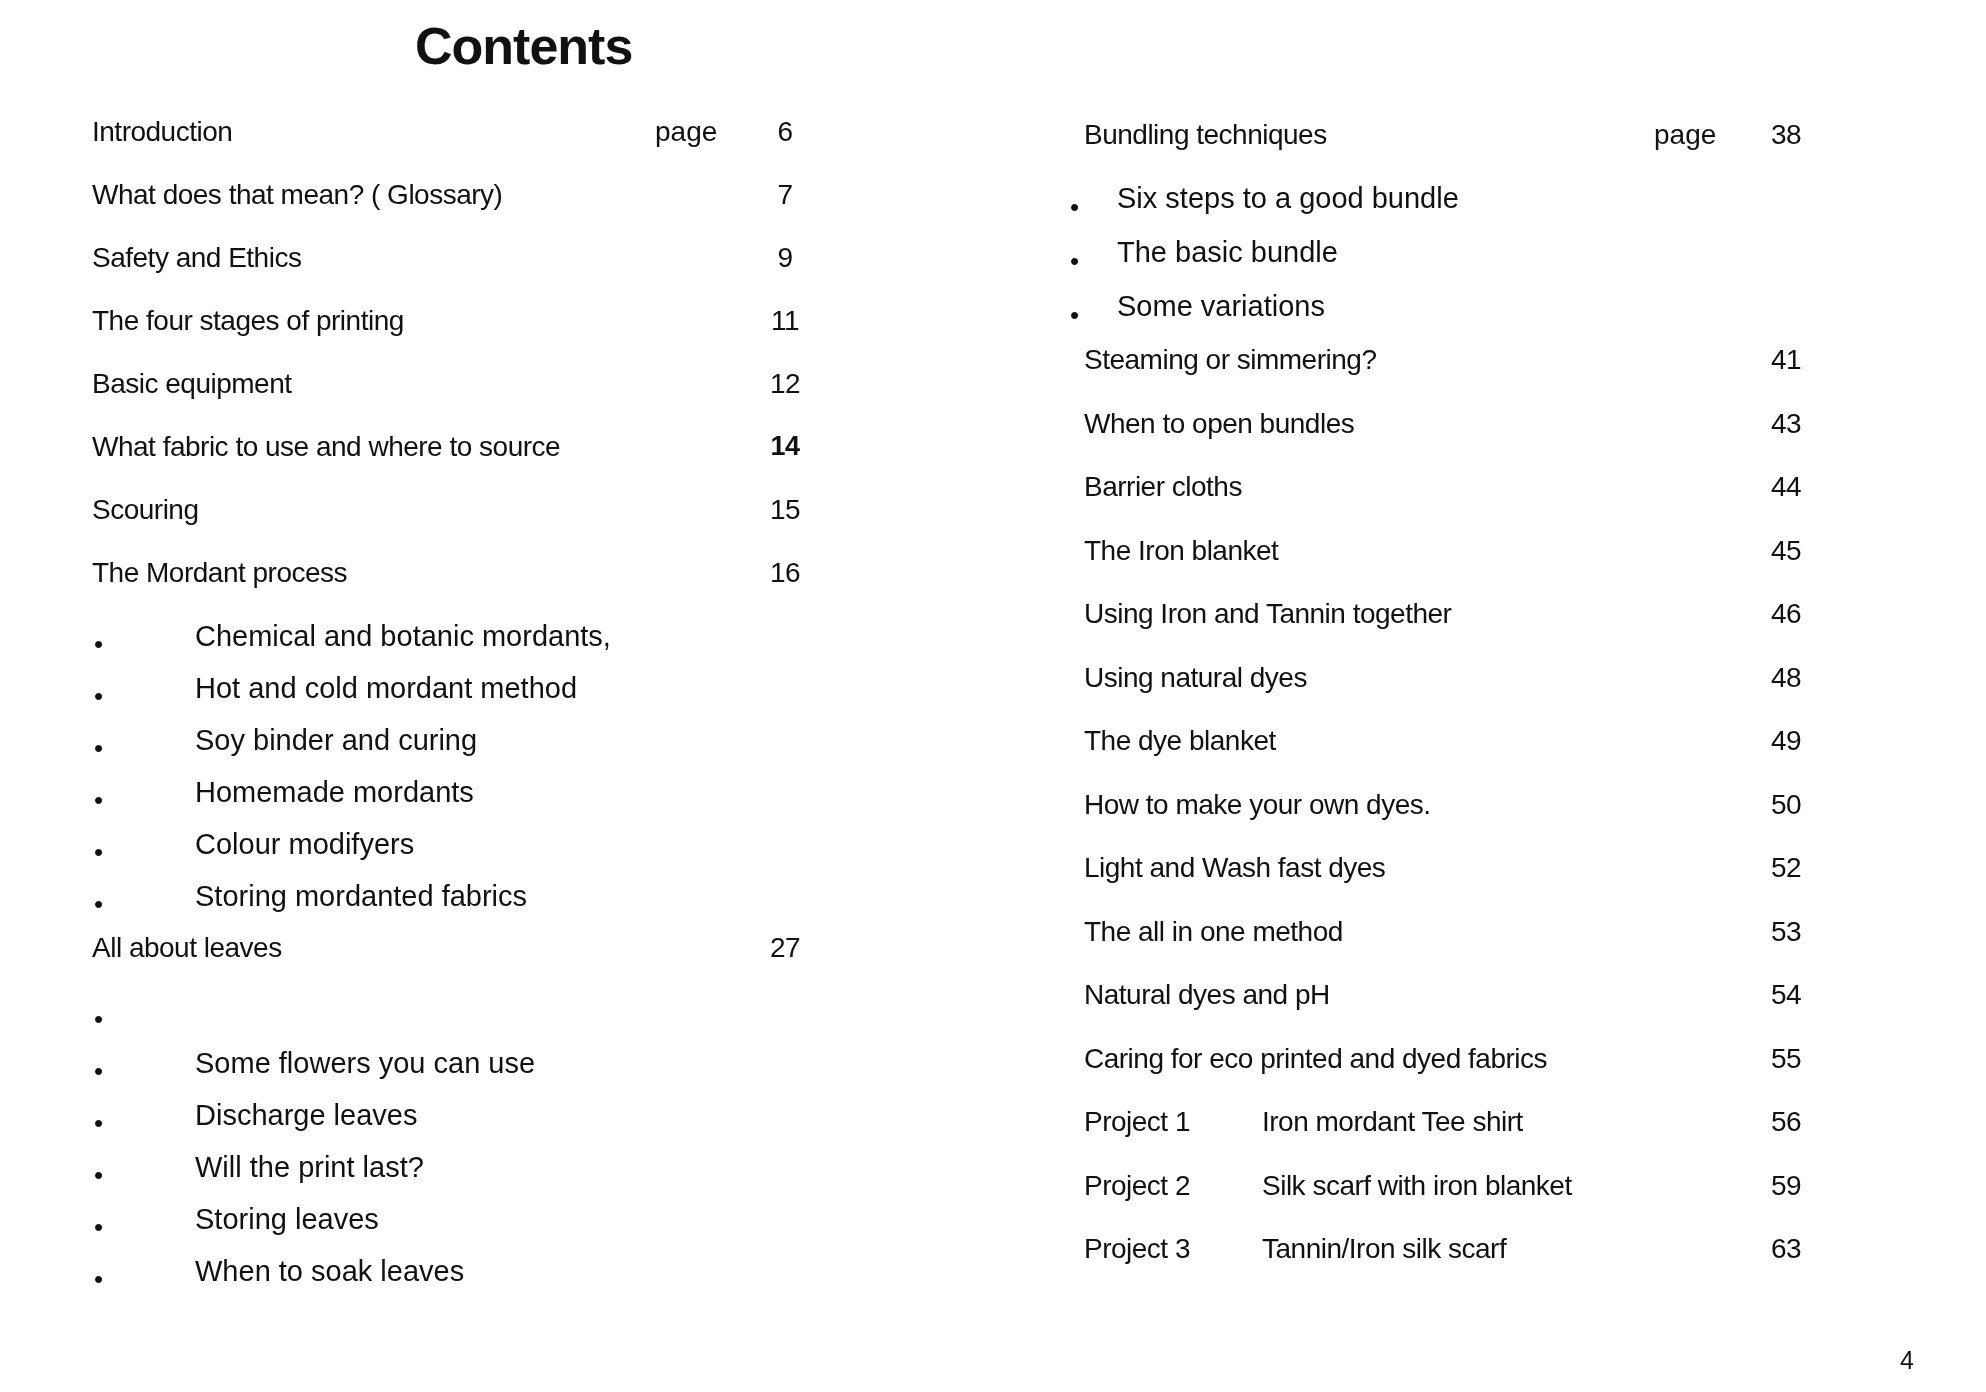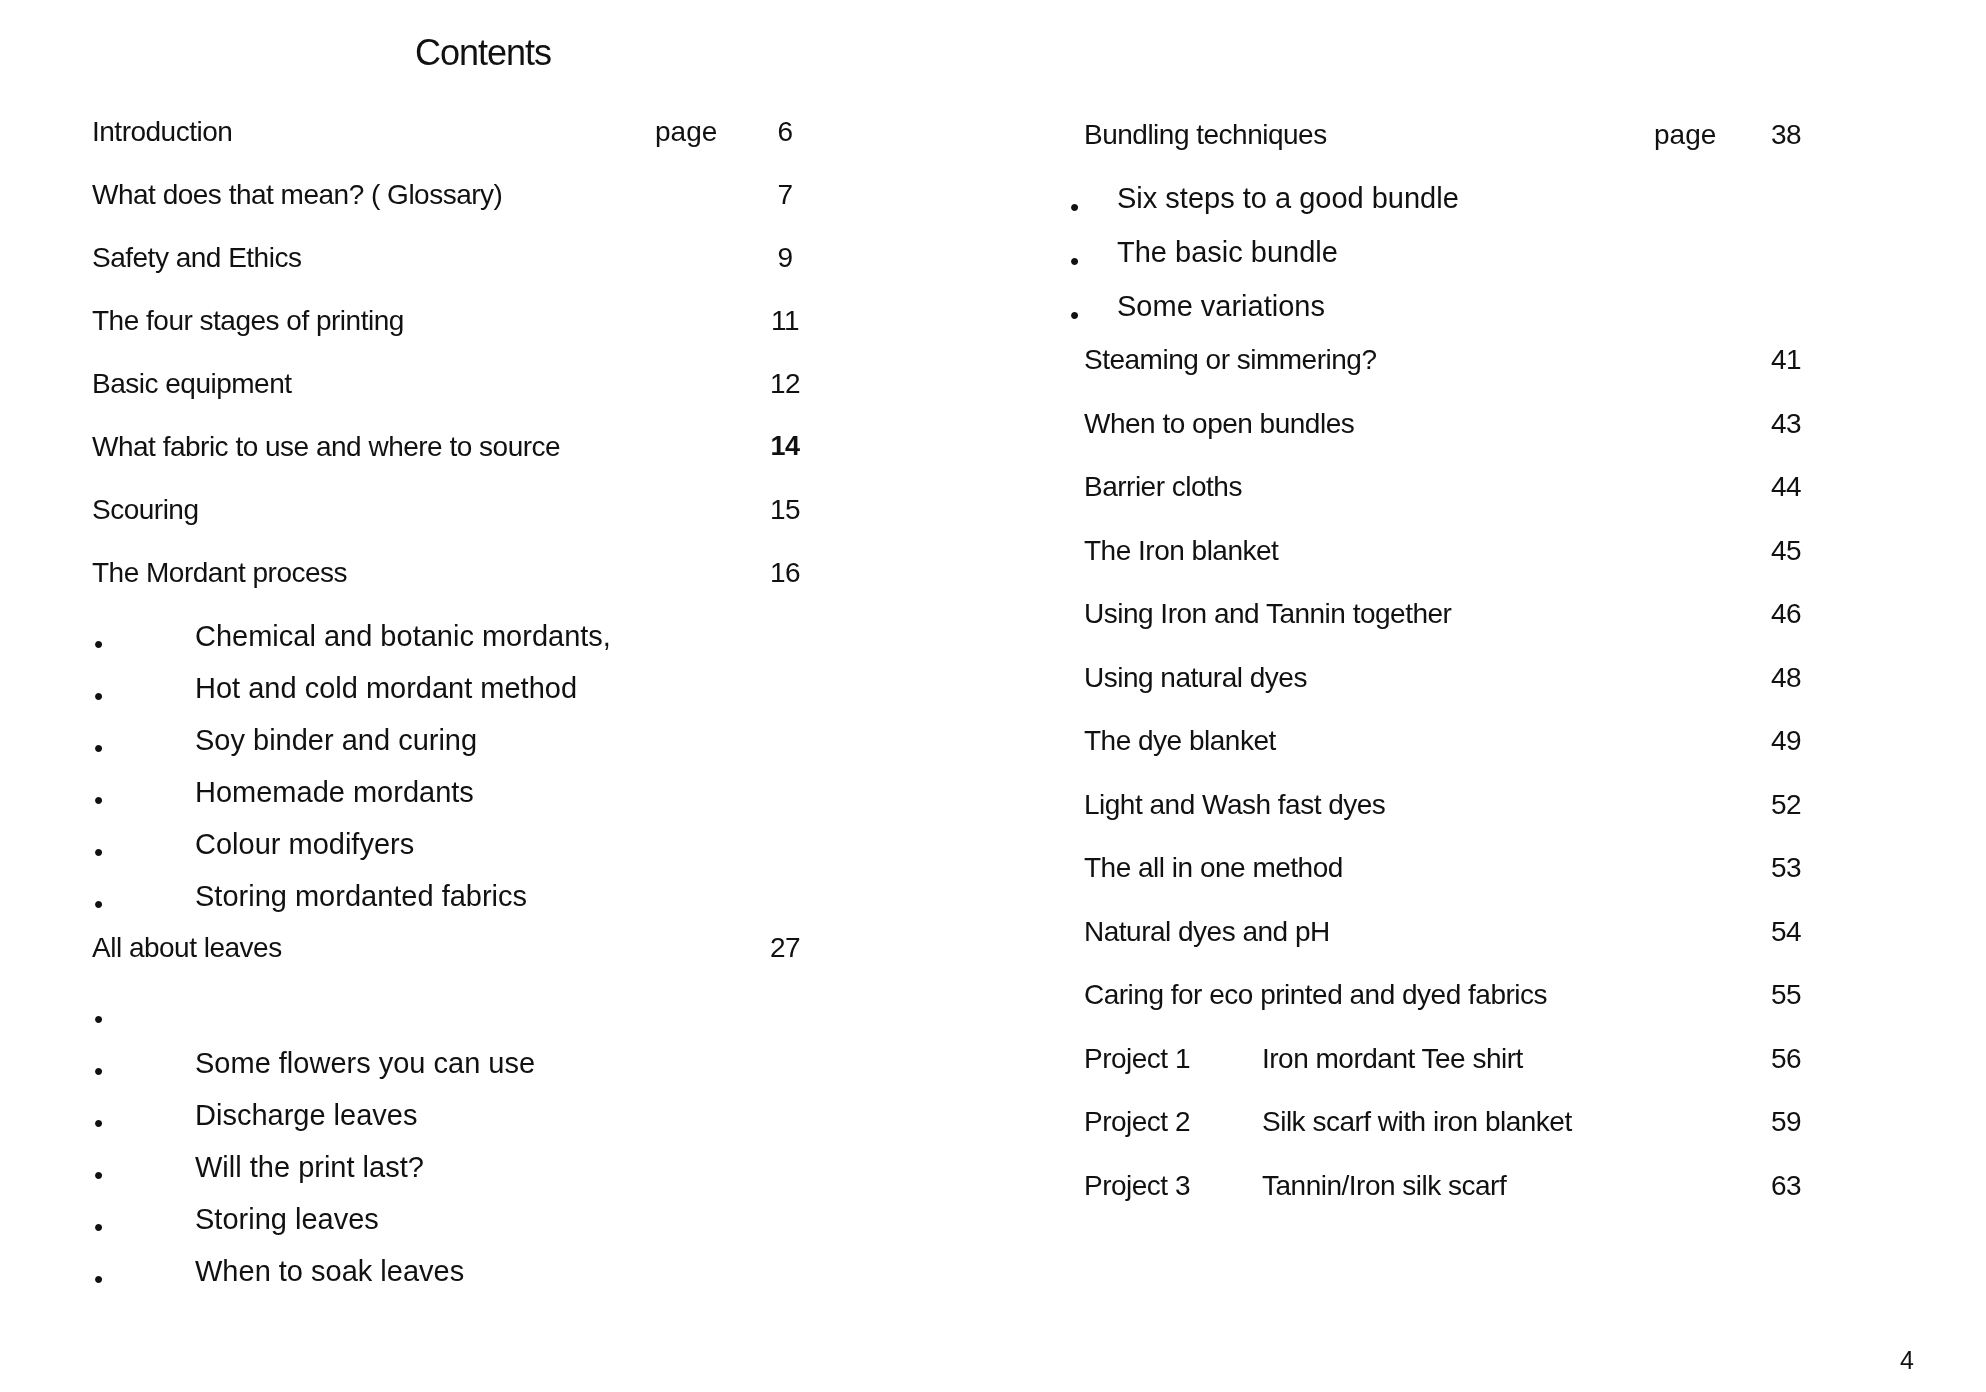--- a/index.html
+++ b/index.html
@@ -25,9 +25,9 @@
   #toc-title {
     position: absolute;
     left: 415px;
-    top: 32px;
-    font-size: 36px;
-    font-weight: normal;
+    top: 16px;
+    font-size: 52px;
+    font-weight: bold;
     letter-spacing: -1px;
     white-space: nowrap;
   }

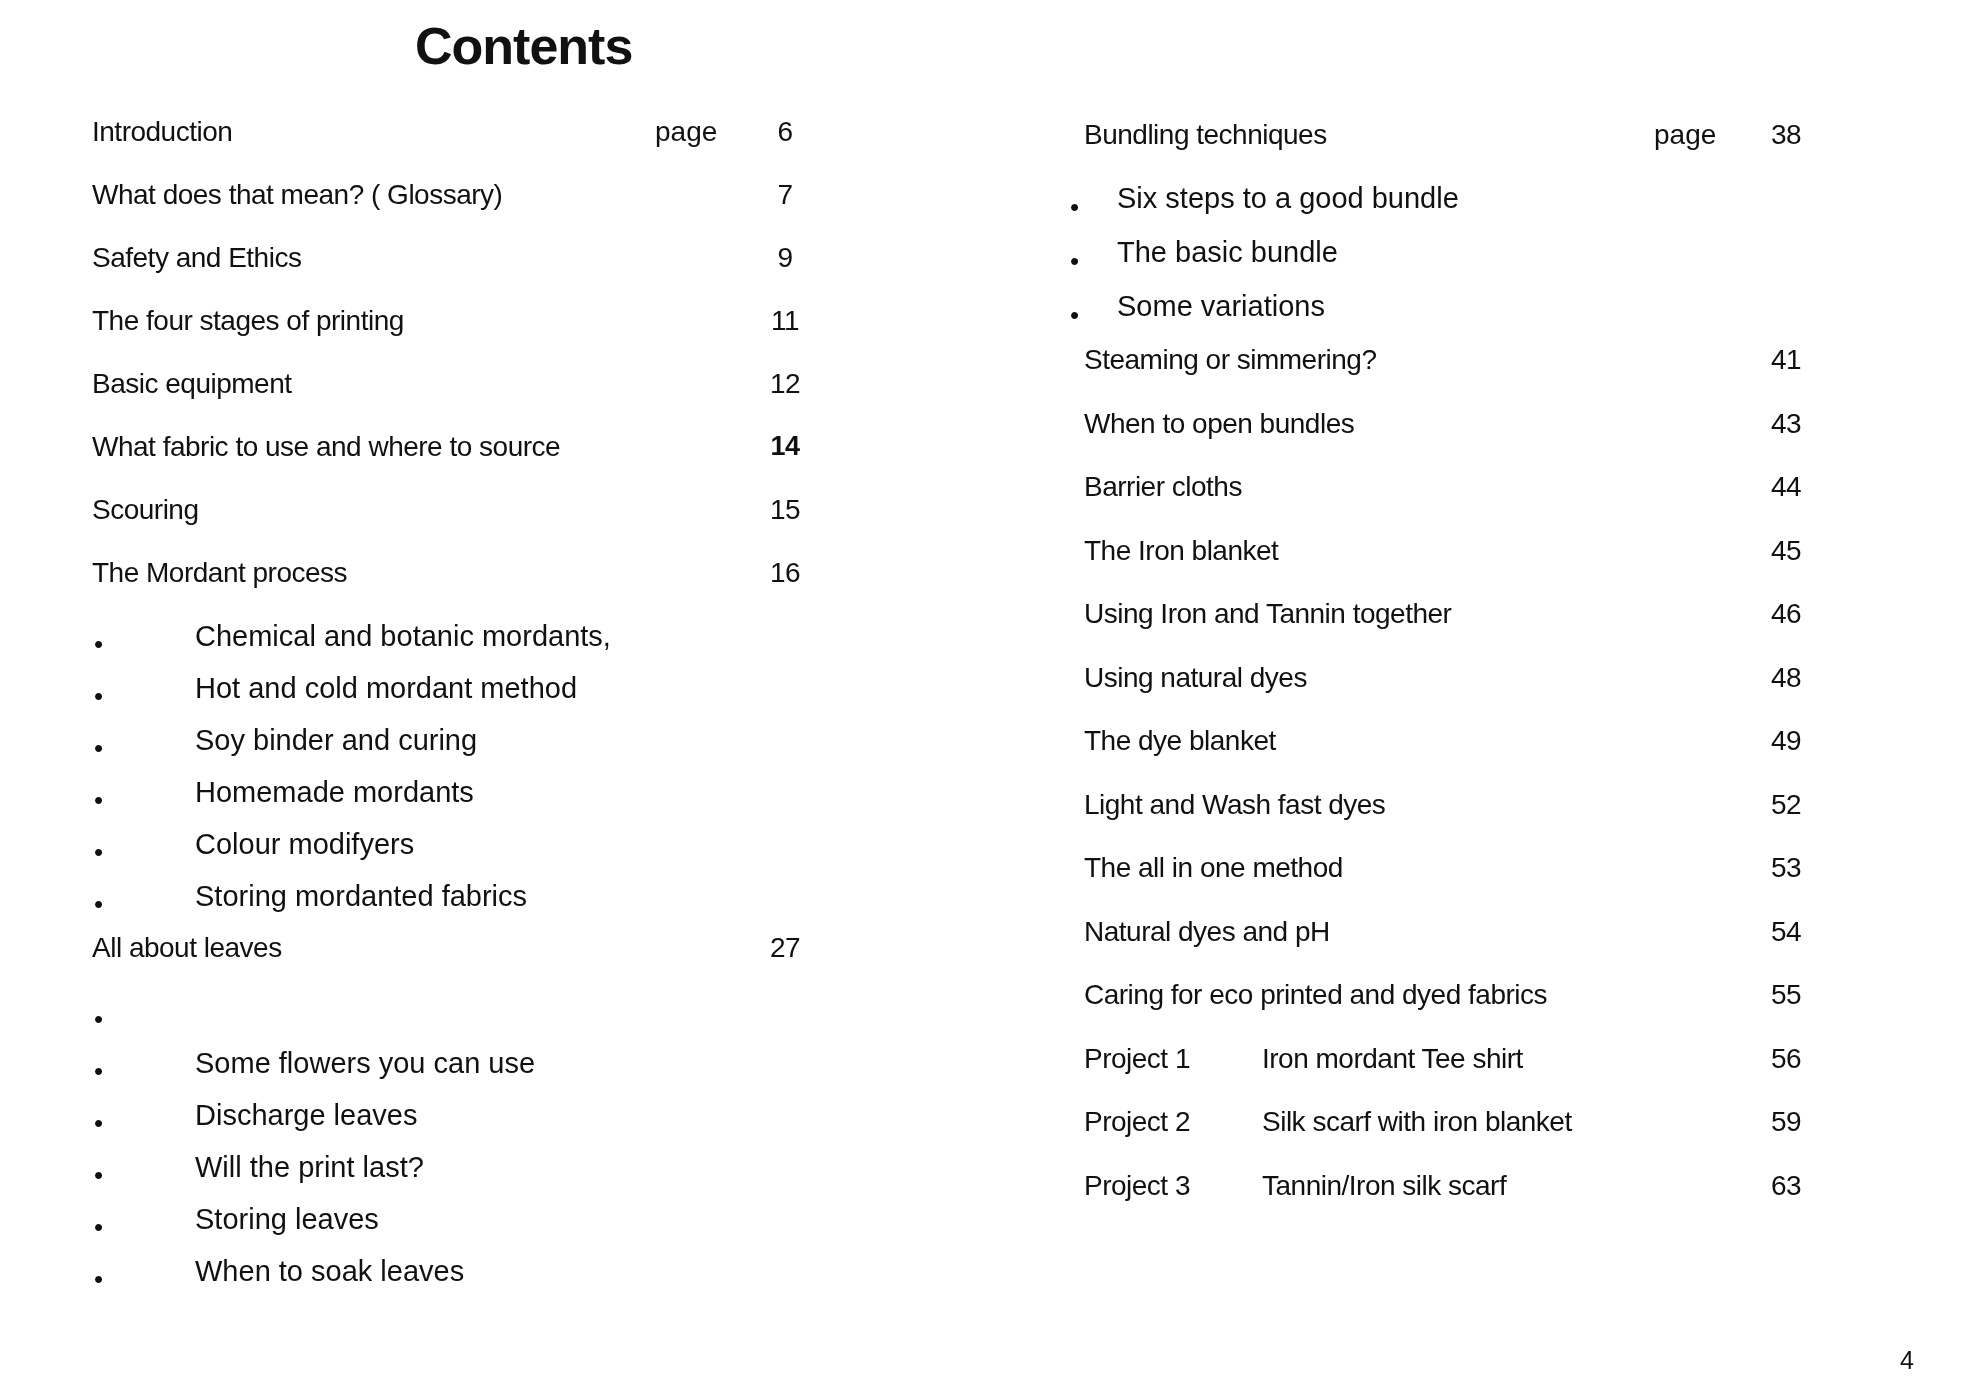--- a/index.html
+++ b/index.html
@@ -242,6 +242,10 @@
       <span class="page-num">49</span>
     </div>
     <div class="row section">
+      <span class="entry-text">How to make your own dyes.</span>
+      <span class="page-num">50</span>
+    </div>
+    <div class="row section">
       <span class="entry-text">Light  and Wash fast dyes</span>
       <span class="page-num">52</span>
     </div>

